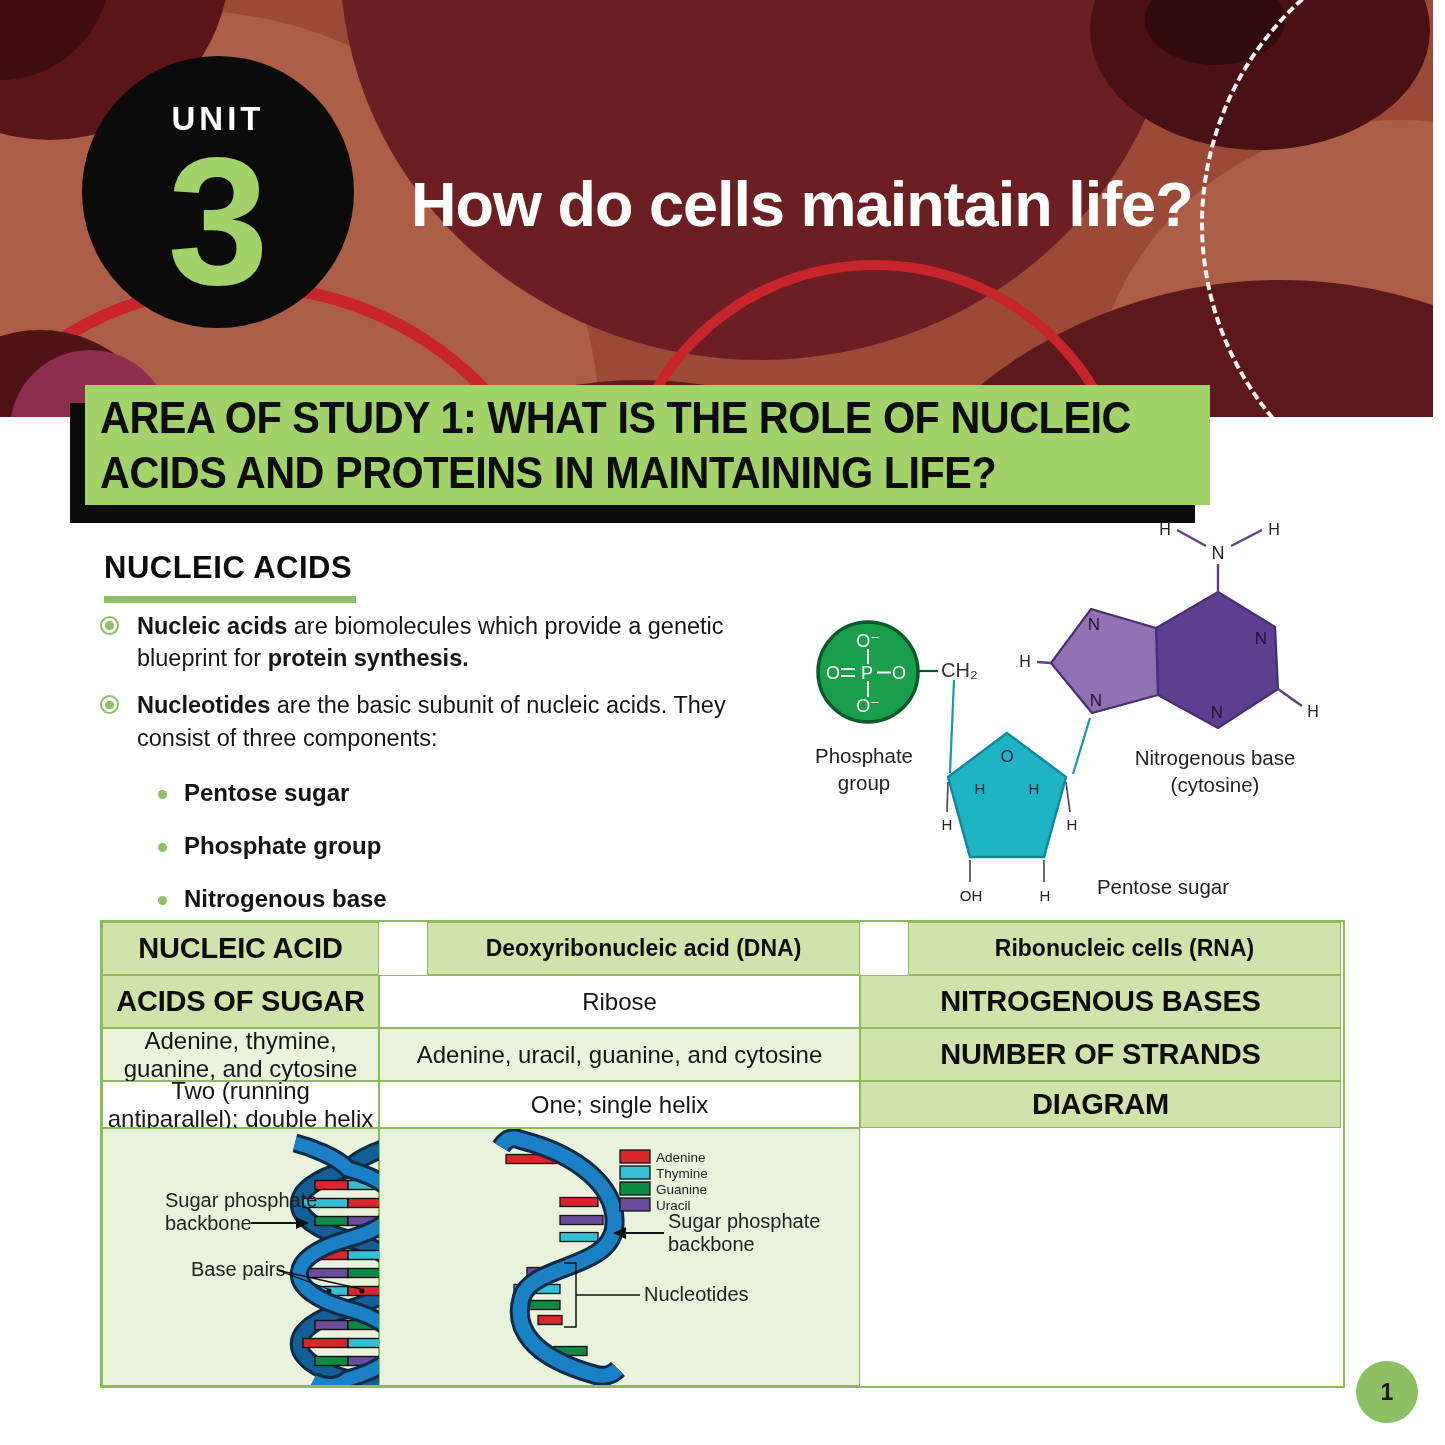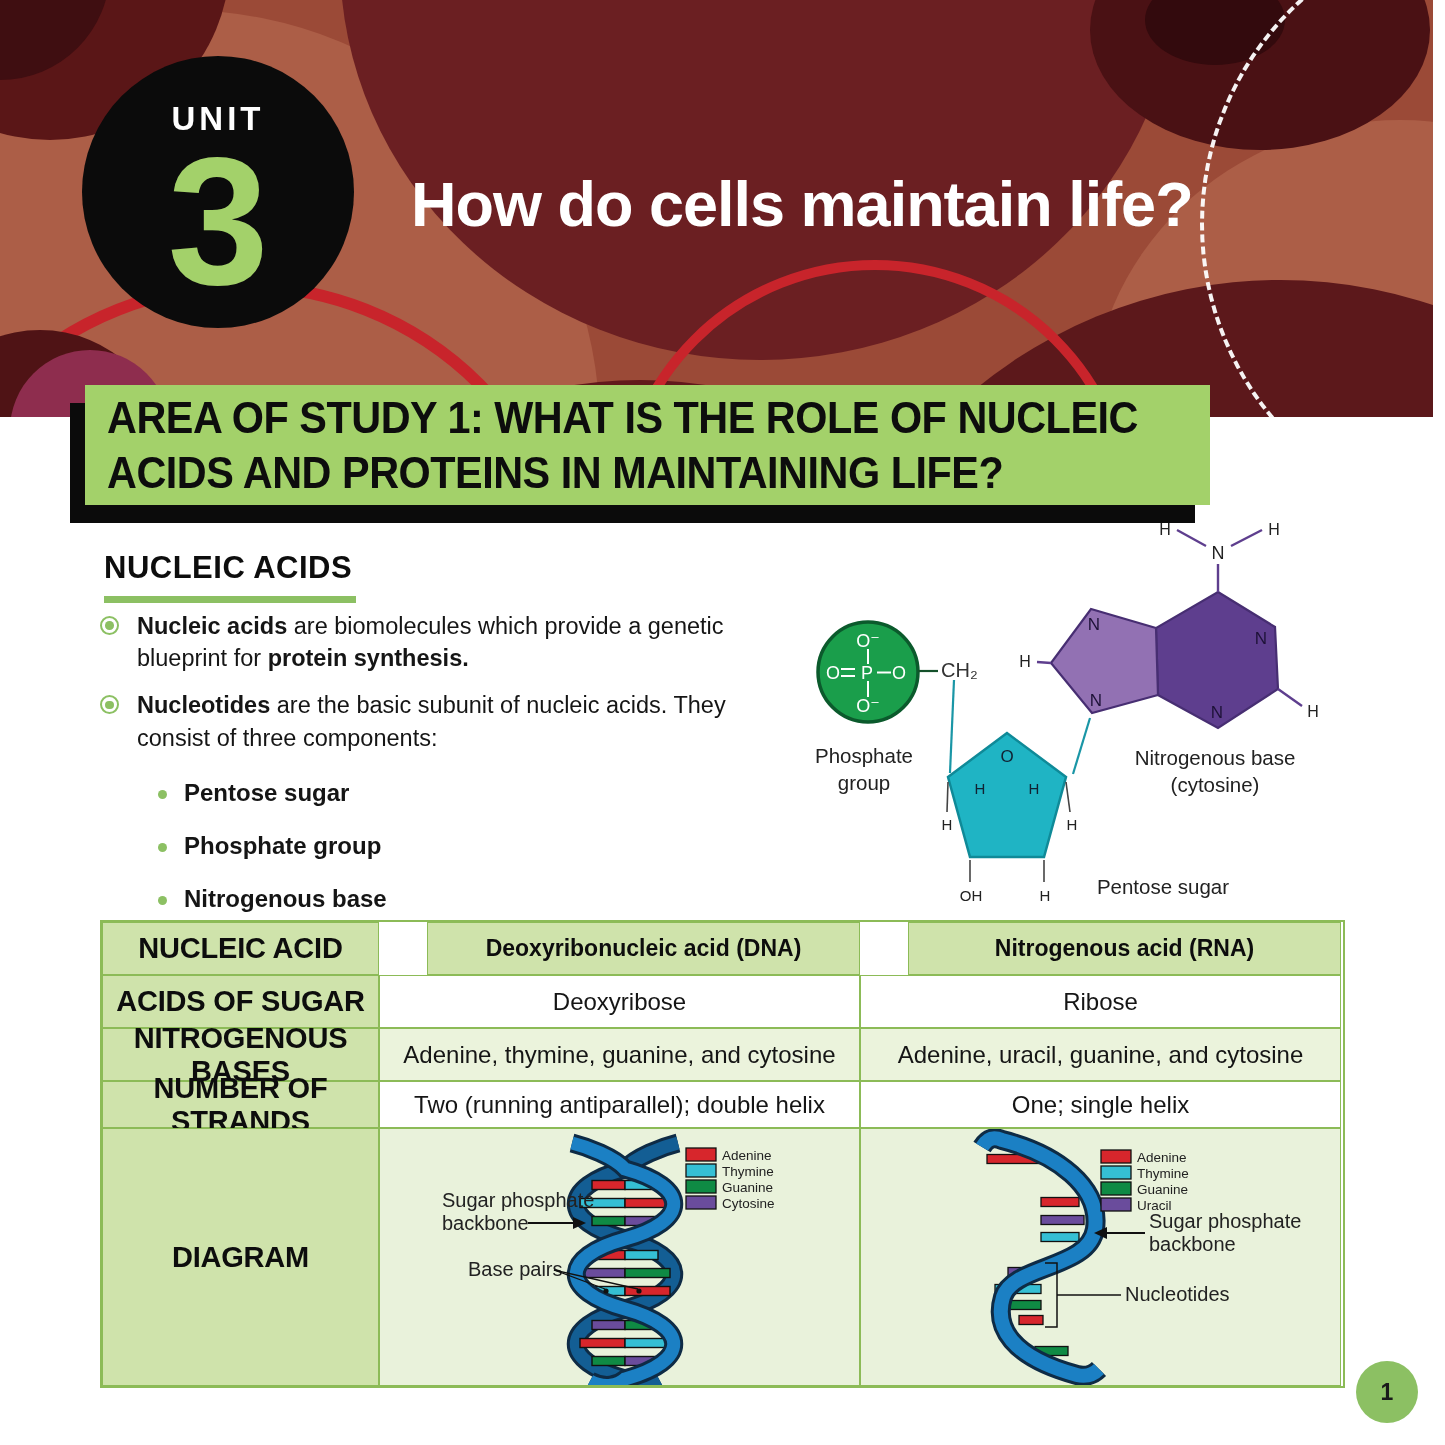--- a/index.html
+++ b/index.html
@@ -30,7 +30,7 @@
   
   .banner-shadow{position:absolute;left:70px;top:403px;width:1125px;height:120px;background:#0B0B0B;}
   .banner{position:absolute;left:85px;top:385px;width:1125px;height:120px;background:#A3D16A;
-          display:flex;flex-direction:column;justify-content:center;padding-left:22px;box-sizing:border-box;}
+          display:flex;flex-direction:column;justify-content:center;padding-left:15px;box-sizing:border-box;}
   .banner-line{font-size:44px;font-weight:800;line-height:55px;color:#0D0D0D;letter-spacing:-.5px;
                transform:scaleX(.94);transform-origin:left center;white-space:nowrap;}
   

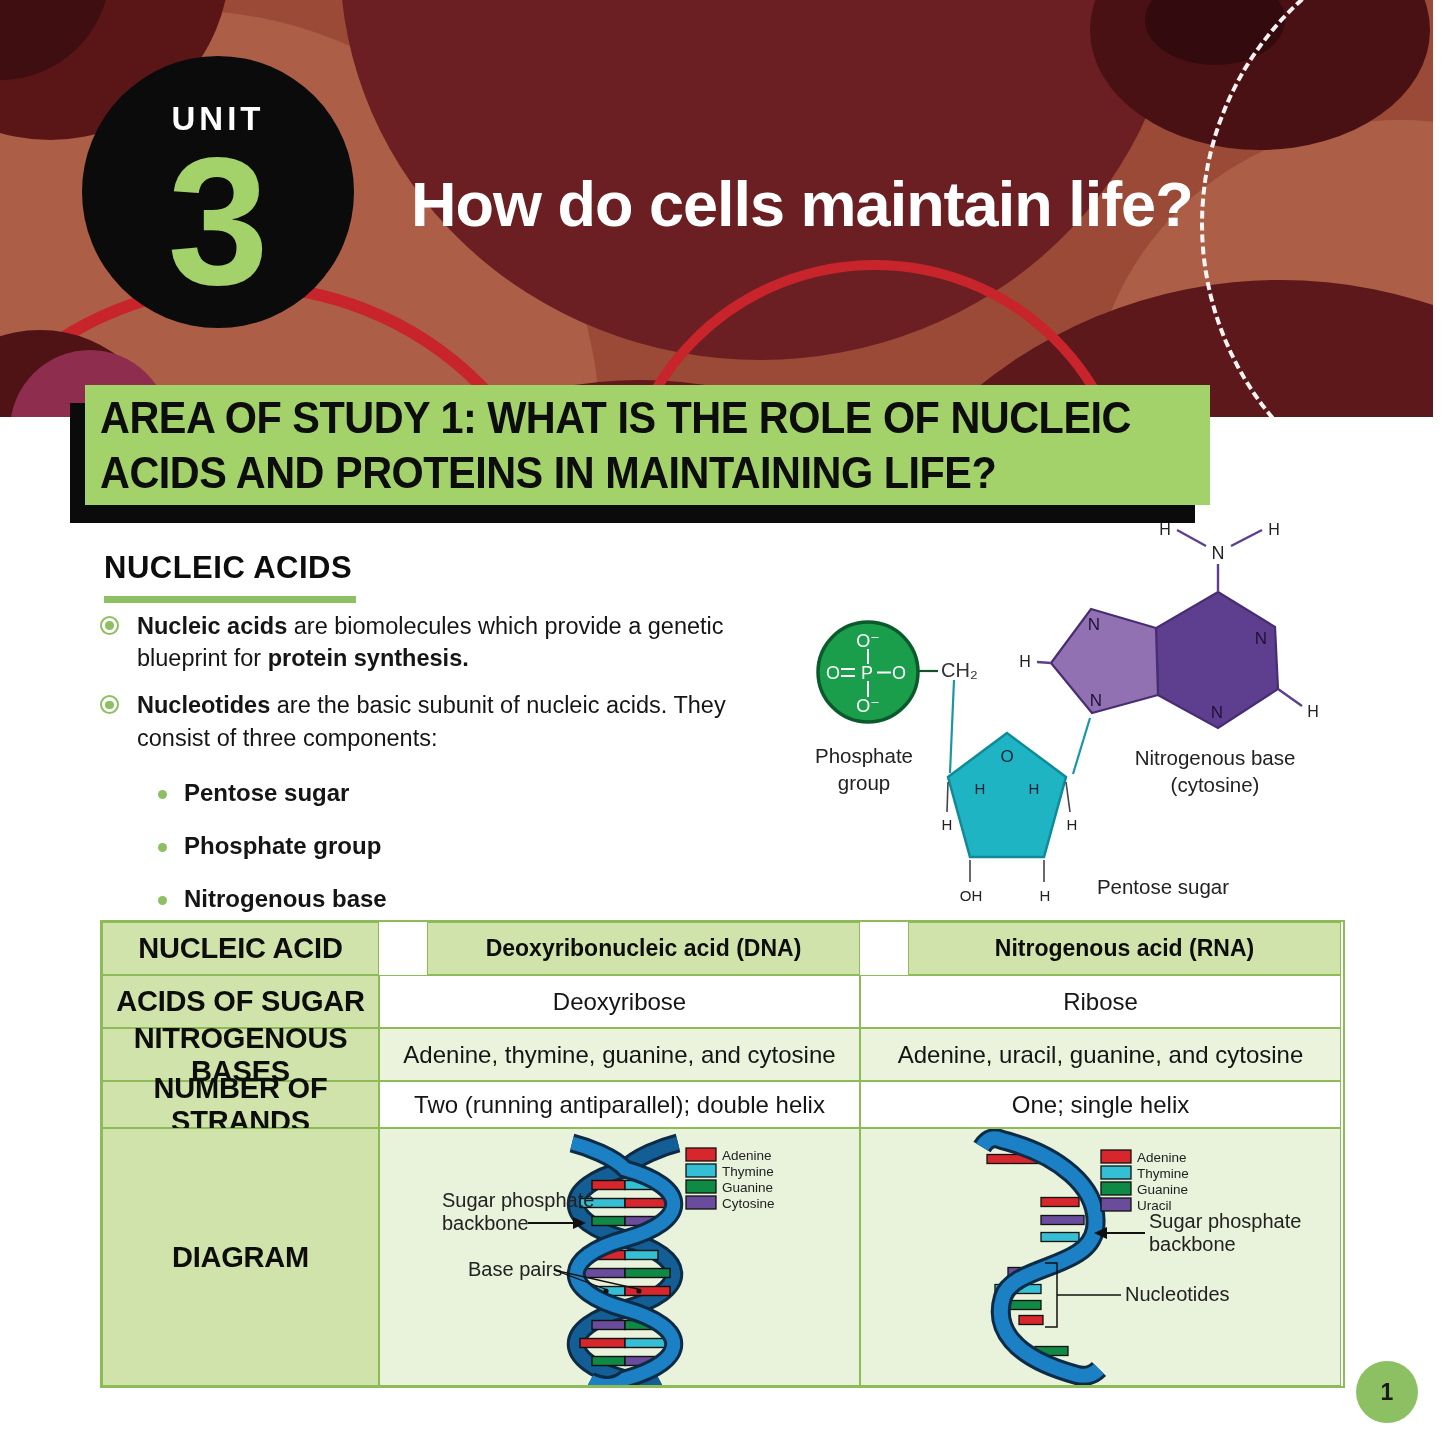--- a/index.html
+++ b/index.html
@@ -185,7 +185,7 @@
 
     <div class="cell hcell">NUCLEIC ACID</div>
     <div class="cell thcell">Deoxyribonucleic acid (DNA)</div>
-    <div class="cell thcell">Nitrogenous acid (RNA)</div>
+    <div class="cell thcell">Ribonucleic cells (RNA)</div>
 
     <div class="cell hcell">ACIDS OF SUGAR</div>
     <div class="cell dcell">Deoxyribose</div>

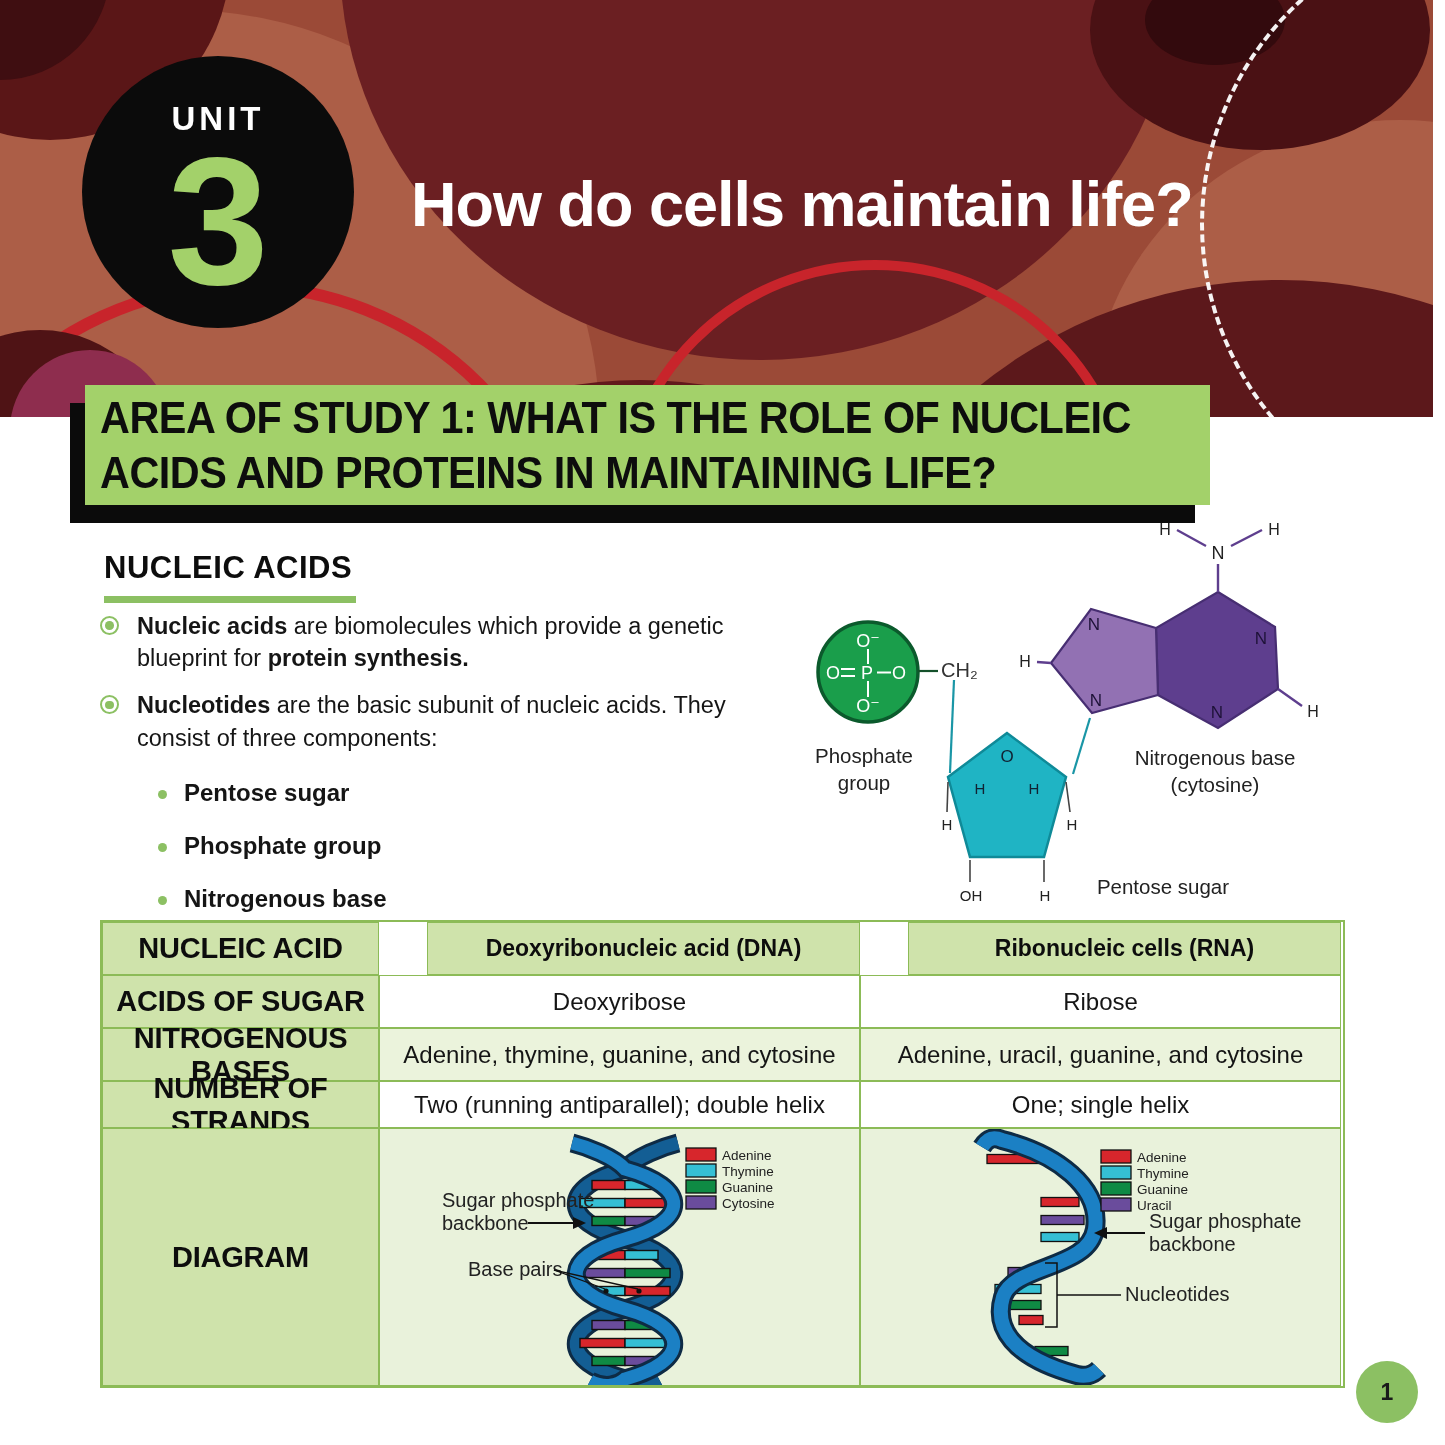--- a/index.html
+++ b/index.html
@@ -188,7 +188,6 @@
     <div class="cell thcell">Ribonucleic cells (RNA)</div>
 
     <div class="cell hcell">ACIDS OF SUGAR</div>
-    <div class="cell dcell">Deoxyribose</div>
     <div class="cell dcell">Ribose</div>
 
     <div class="cell hcell">NITROGENOUS BASES</div>

